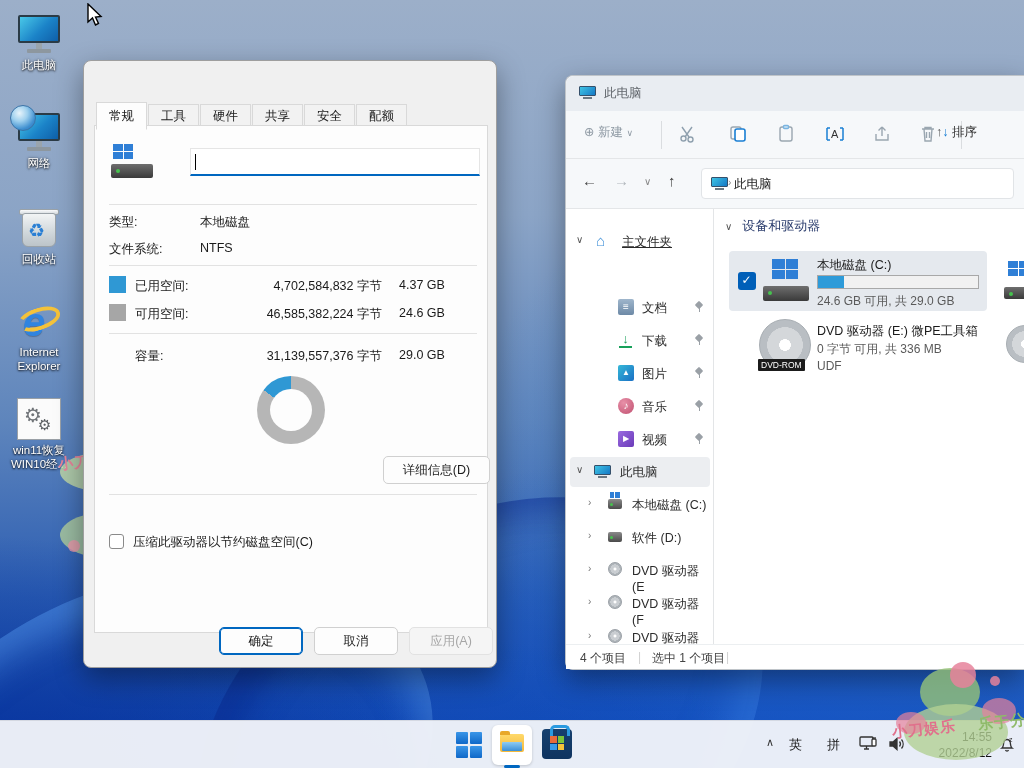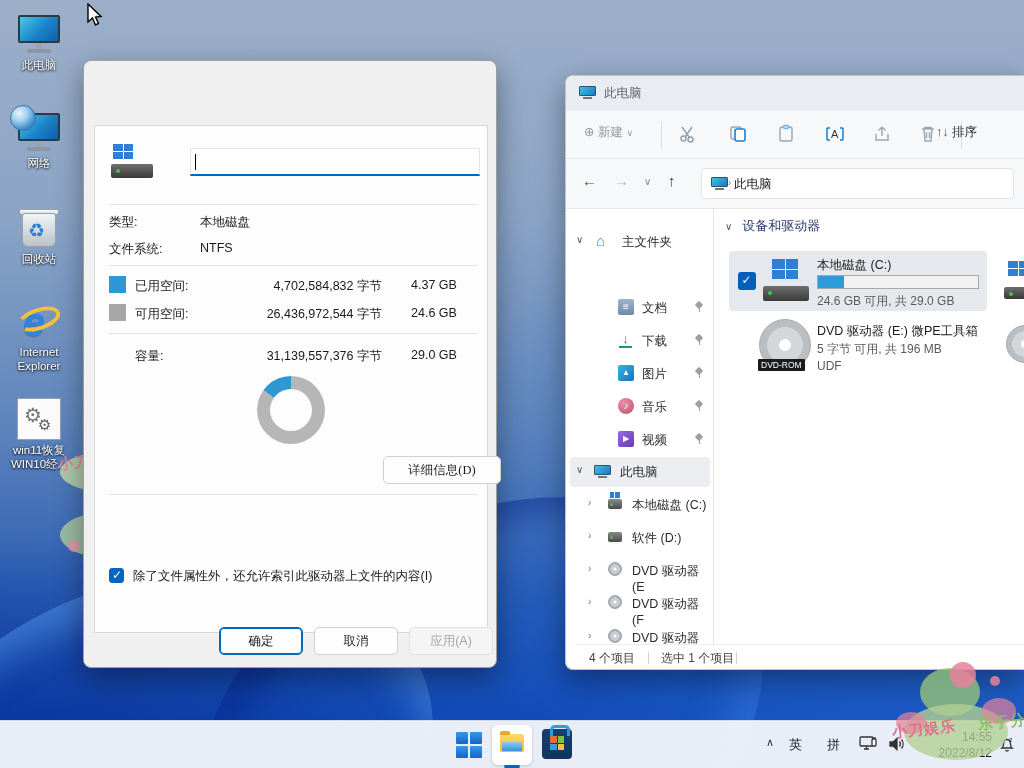--- a/index.html
+++ b/index.html
@@ -233,6 +233,14 @@
 </div>
 
 <div class="win dlg">
+  <div class="dlg-tabs">
+    <div class="tab active">常规</div>
+    <div class="tab">工具</div>
+    <div class="tab">硬件</div>
+    <div class="tab">共享</div>
+    <div class="tab">安全</div>
+    <div class="tab">配额</div>
+  </div>
 
   <div class="dlg-panel">
     <div class="drv-ico">

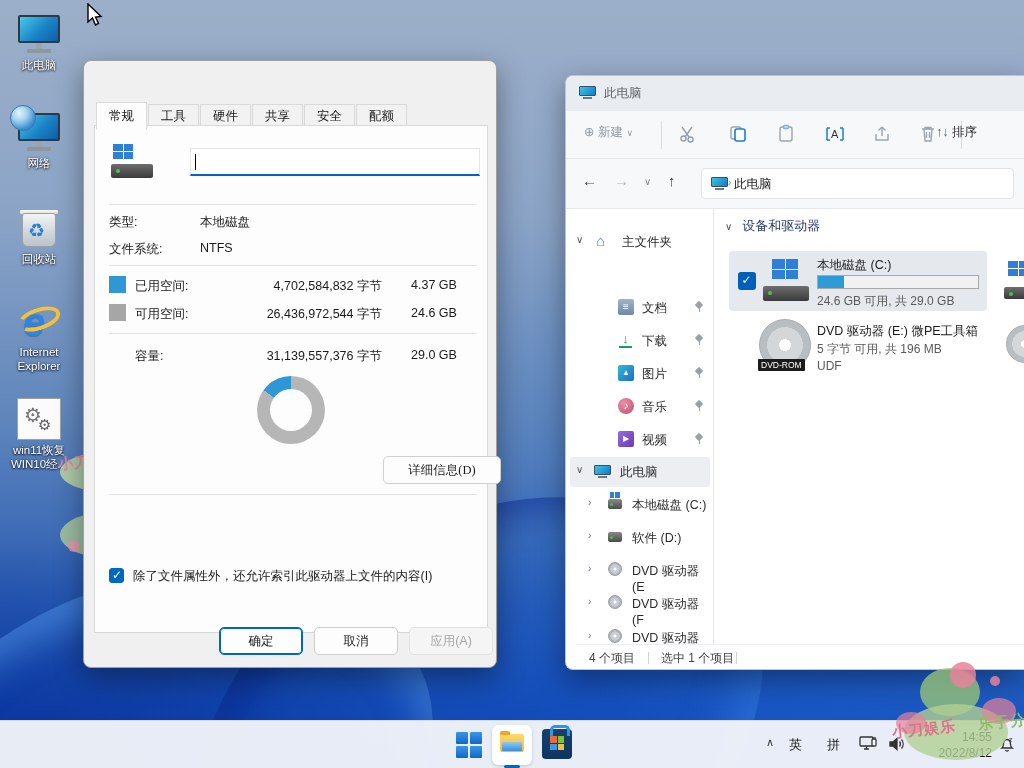--- a/index.html
+++ b/index.html
@@ -388,7 +388,7 @@
       <div class="srow2" style="top:18px;">
         <span class="chev">∨</span>
         <span class="sic ic-home" style="left:26px;">⌂</span>
-        <span class="txt" style="left:52px;">主文件夹</span>
+        <span class="txt" style="left:52px;text-decoration:underline;">主文件夹</span>
       </div>
       <div class="srow2" style="top:84px;">
         <span class="sic ic-doc" style="left:48px;">≡</span>

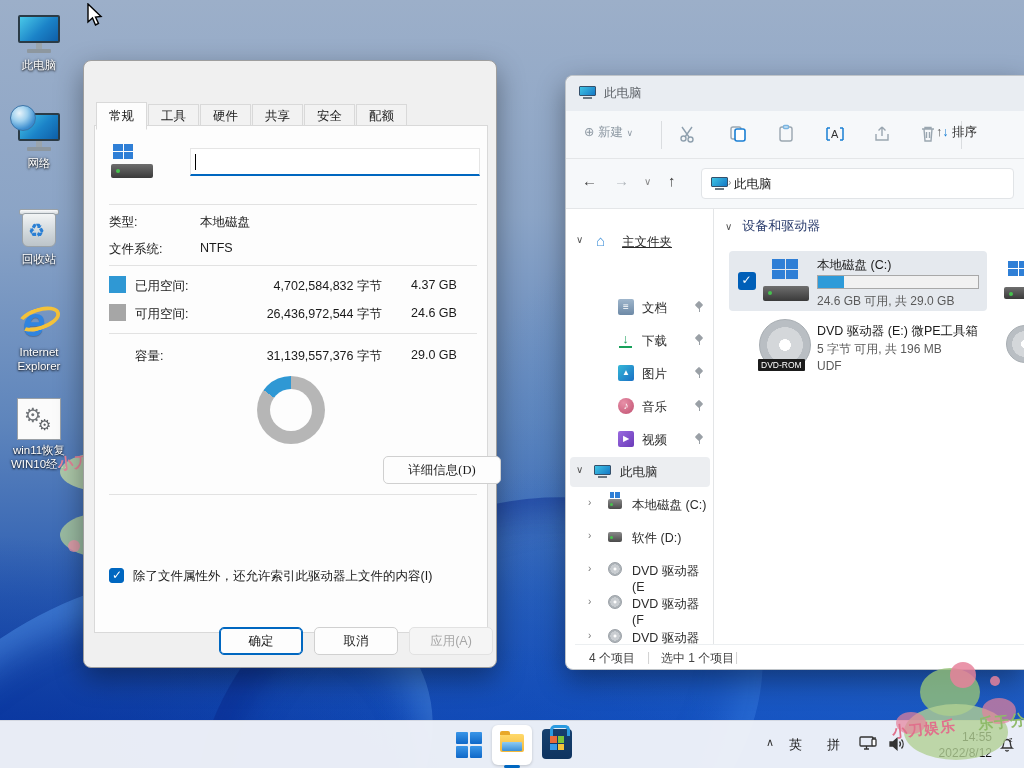--- a/index.html
+++ b/index.html
@@ -73,7 +73,7 @@
   .sw { position:absolute; left:0; top:-2px; width:17px; height:17px; }
   .srow .fl2 { position:absolute; left:26px; }
   .bytes { position:absolute; right:95px; text-align:left; }
-  .gb { position:absolute; right:8px; width:70px; text-align:center; }
+  .gb { position:absolute; right:8px; width:70px; text-align:left; }
   .donut { position:absolute; left:162px; top:250px; width:68px; height:68px; border-radius:50%; }
   .donut::after { content:""; position:absolute; left:13px; top:13px; width:42px; height:42px; border-radius:50%; background:#fdfdfd; }
   .drive-c { position:absolute; left:0; width:394px; top:337px; text-align:center; font-size:12.5px; }

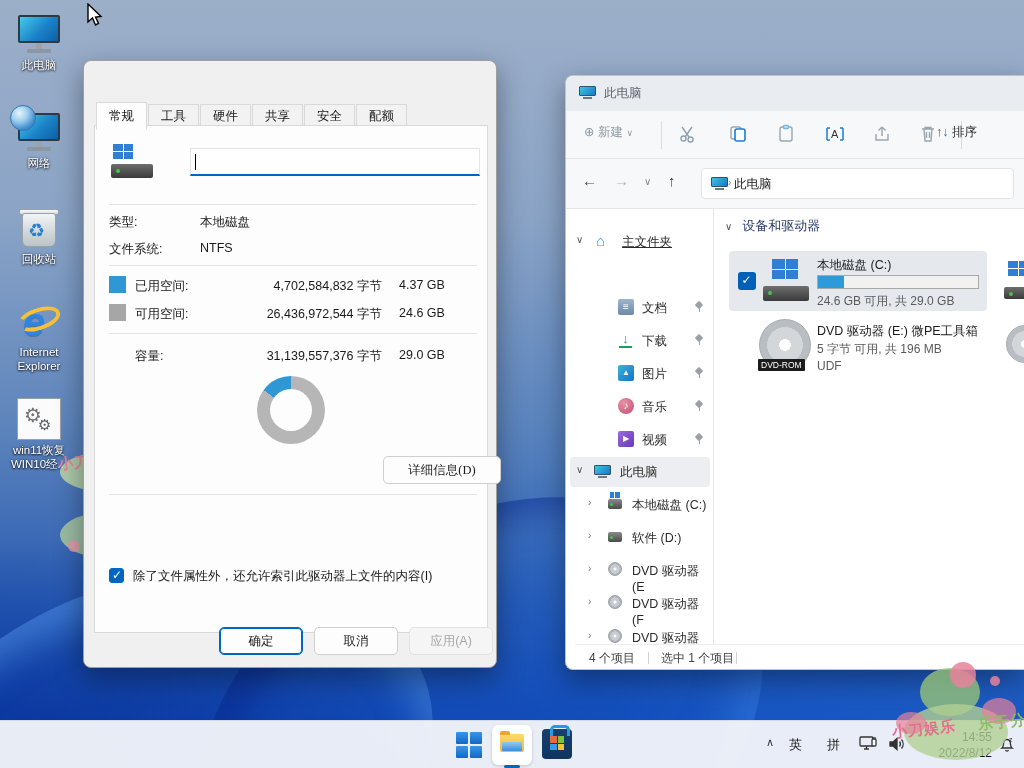--- a/index.html
+++ b/index.html
@@ -276,7 +276,7 @@
     <div class="frow srow" style="top:180px;">
       <span class="sw" style="background:#a6a6a6;"></span>
       <span class="fl2">可用空间:</span>
-      <span class="bytes">26,436,972,544 字节</span>
+      <span class="bytes">46,585,382,224 字节</span>
       <span class="gb">24.6 GB</span>
     </div>
     <div class="hr" style="top:207px;"></div>

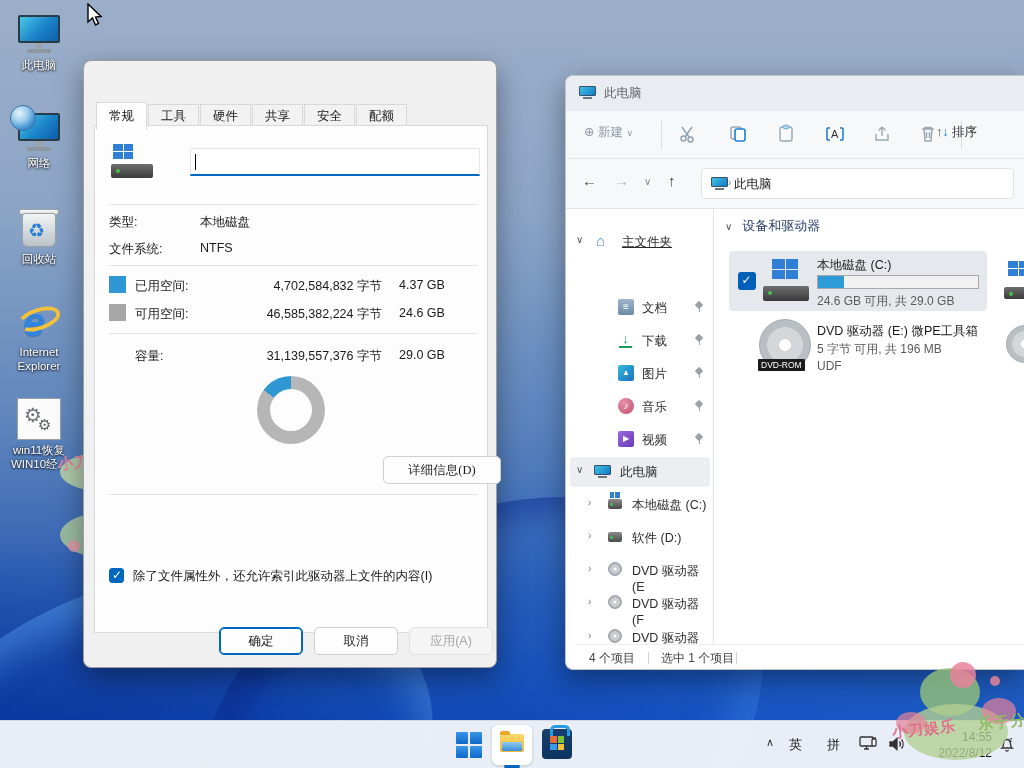--- a/index.html
+++ b/index.html
@@ -475,7 +475,7 @@
             <span class="tag">DVD-ROM</span>
           </div>
         <div class="tile-name">DVD 驱动器 (E:) 微PE工具箱</div>
-        <div class="dvd-line2">5 字节 可用, 共 196 MB</div>
+        <div class="dvd-line2">0 字节 可用, 共 336 MB</div>
         <div class="dvd-line3">UDF</div>
       </div>
 

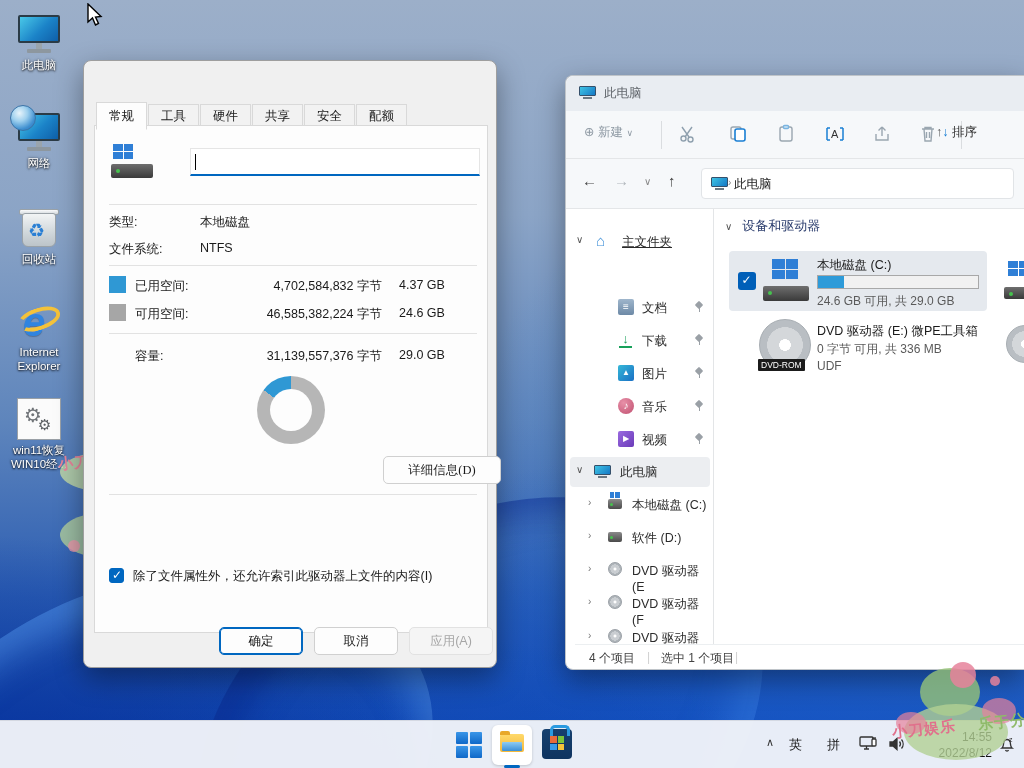--- a/index.html
+++ b/index.html
@@ -78,7 +78,7 @@
   .donut::after { content:""; position:absolute; left:13px; top:13px; width:42px; height:42px; border-radius:50%; background:#fdfdfd; }
   .drive-c { position:absolute; left:0; width:394px; top:337px; text-align:center; font-size:12.5px; }
   .btn { position:absolute; height:28px; background:#fdfdfd; border:1px solid #d0d0d0; border-radius:5px; font-size:12.5px; text-align:center; line-height:26px; color:#1a1a1a; }
-  .btn-details { left:288px; top:330px; width:118px;font-family:Liberation Serif, serif; }
+  .btn-details { left:288px; top:330px; width:107px; }
   .cbrow { position:absolute; left:14px; right:10px; height:18px; }
   .cb { position:absolute; left:0; top:0; width:15px; height:15px; border:1px solid #8a8a8a; border-radius:3px; background:#fff; }
   .cb.checked { background:#0067c0; border-color:#0067c0; }

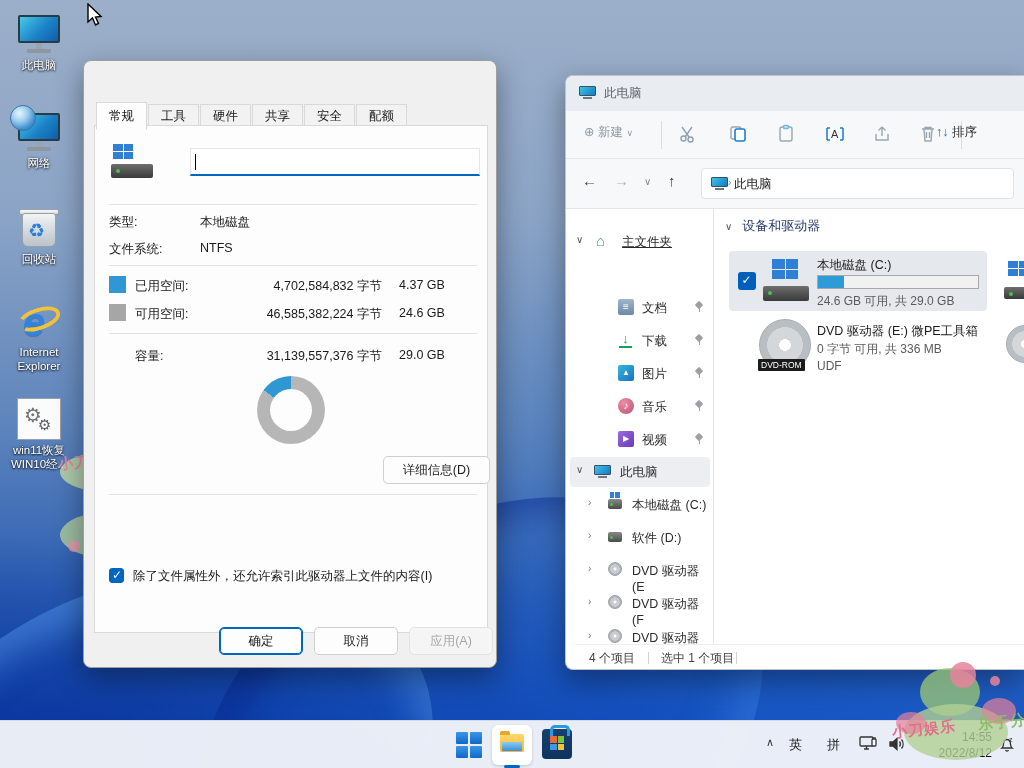--- a/index.html
+++ b/index.html
@@ -290,6 +290,10 @@
     <div class="btn btn-details">详细信息(D)</div>
     <div class="hr" style="top:368px;"></div>
 
+    <div class="cbrow" style="top:408px;">
+      <span class="cb"></span>
+      <span class="cbl">压缩此驱动器以节约磁盘空间(C)</span>
+    </div>
     <div class="cbrow" style="top:442px;">
       <span class="cb checked"></span>
       <span class="cbl">除了文件属性外，还允许索引此驱动器上文件的内容(I)</span>

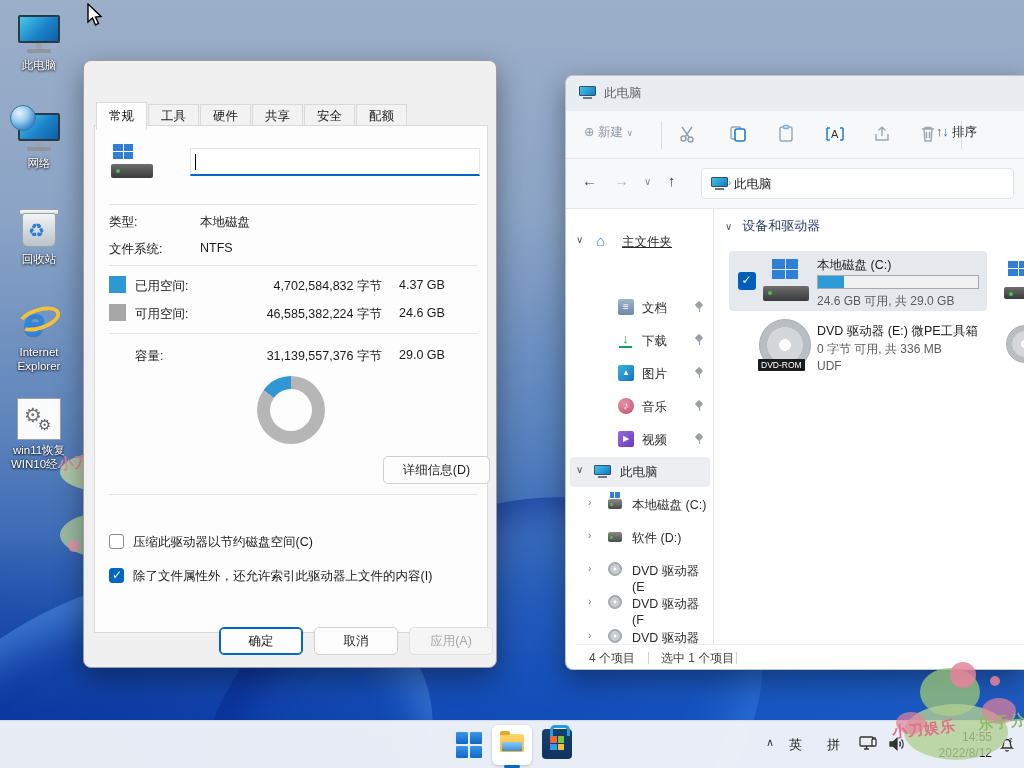--- a/index.html
+++ b/index.html
@@ -294,10 +294,6 @@
       <span class="cb"></span>
       <span class="cbl">压缩此驱动器以节约磁盘空间(C)</span>
     </div>
-    <div class="cbrow" style="top:442px;">
-      <span class="cb checked"></span>
-      <span class="cbl">除了文件属性外，还允许索引此驱动器上文件的内容(I)</span>
-    </div>
   </div>
 
   <div class="dlg-btns">

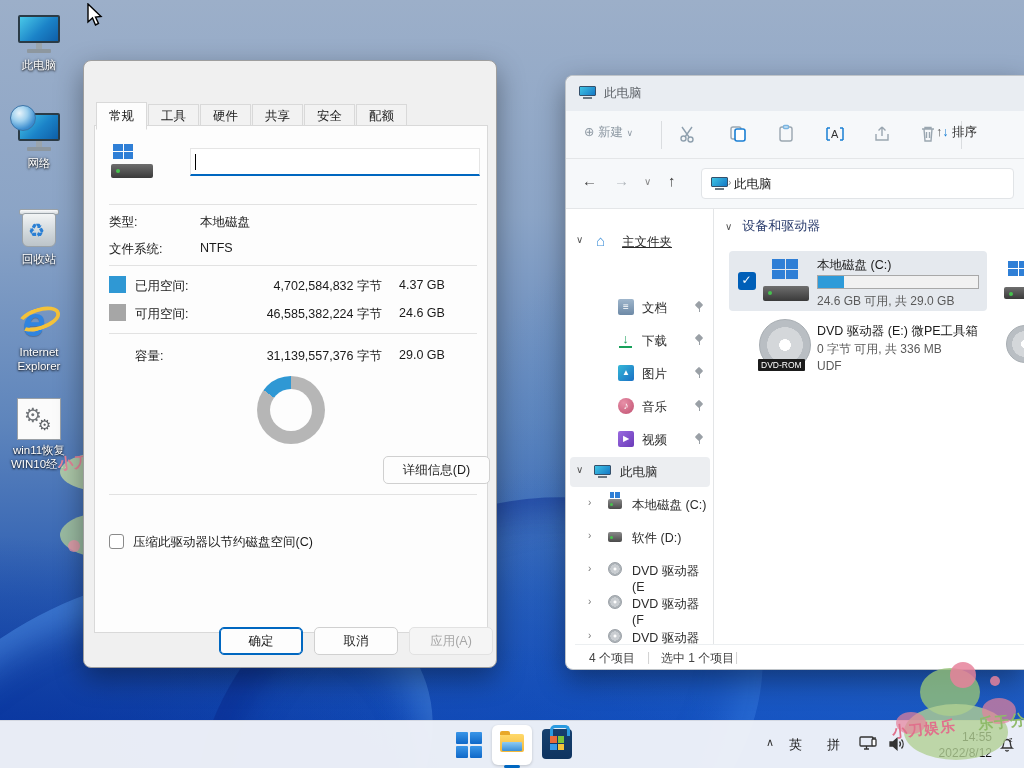--- a/index.html
+++ b/index.html
@@ -129,7 +129,7 @@
      background:linear-gradient(90deg,#2f7fd6 45%,transparent 45%,transparent 55%,#2f7fd6 55%); }
   .ic-drive::after { content:""; position:absolute; left:2px; top:4px; width:3px; height:3px; border-radius:50%; background:#46c24e; }
   .ic-disc { border-radius:50%; background:radial-gradient(circle, #fdfdfd 0 18%, #c9cdd1 19% 55%, #aeb4b9 56% 100%); border:1px solid #9aa0a6; }
-  .exp-status { position:absolute; left:9px; bottom:0; right:0; height:25px; background:#fff; border-top:1px solid #eceff1; font-size:12px; color:#444;text-decoration:underline; }
+  .exp-status { position:absolute; left:0; bottom:0; right:0; height:25px; background:#fff; border-top:1px solid #eceff1; font-size:12px; color:#444;text-decoration:underline; }
   .exp-status .s1 { position:absolute; left:14px; top:5px; }
   .exp-status .d1 { position:absolute; left:72px; top:5px; color:#d0d0d0; }
   .exp-status .s2 { position:absolute; left:86px; top:5px; }

